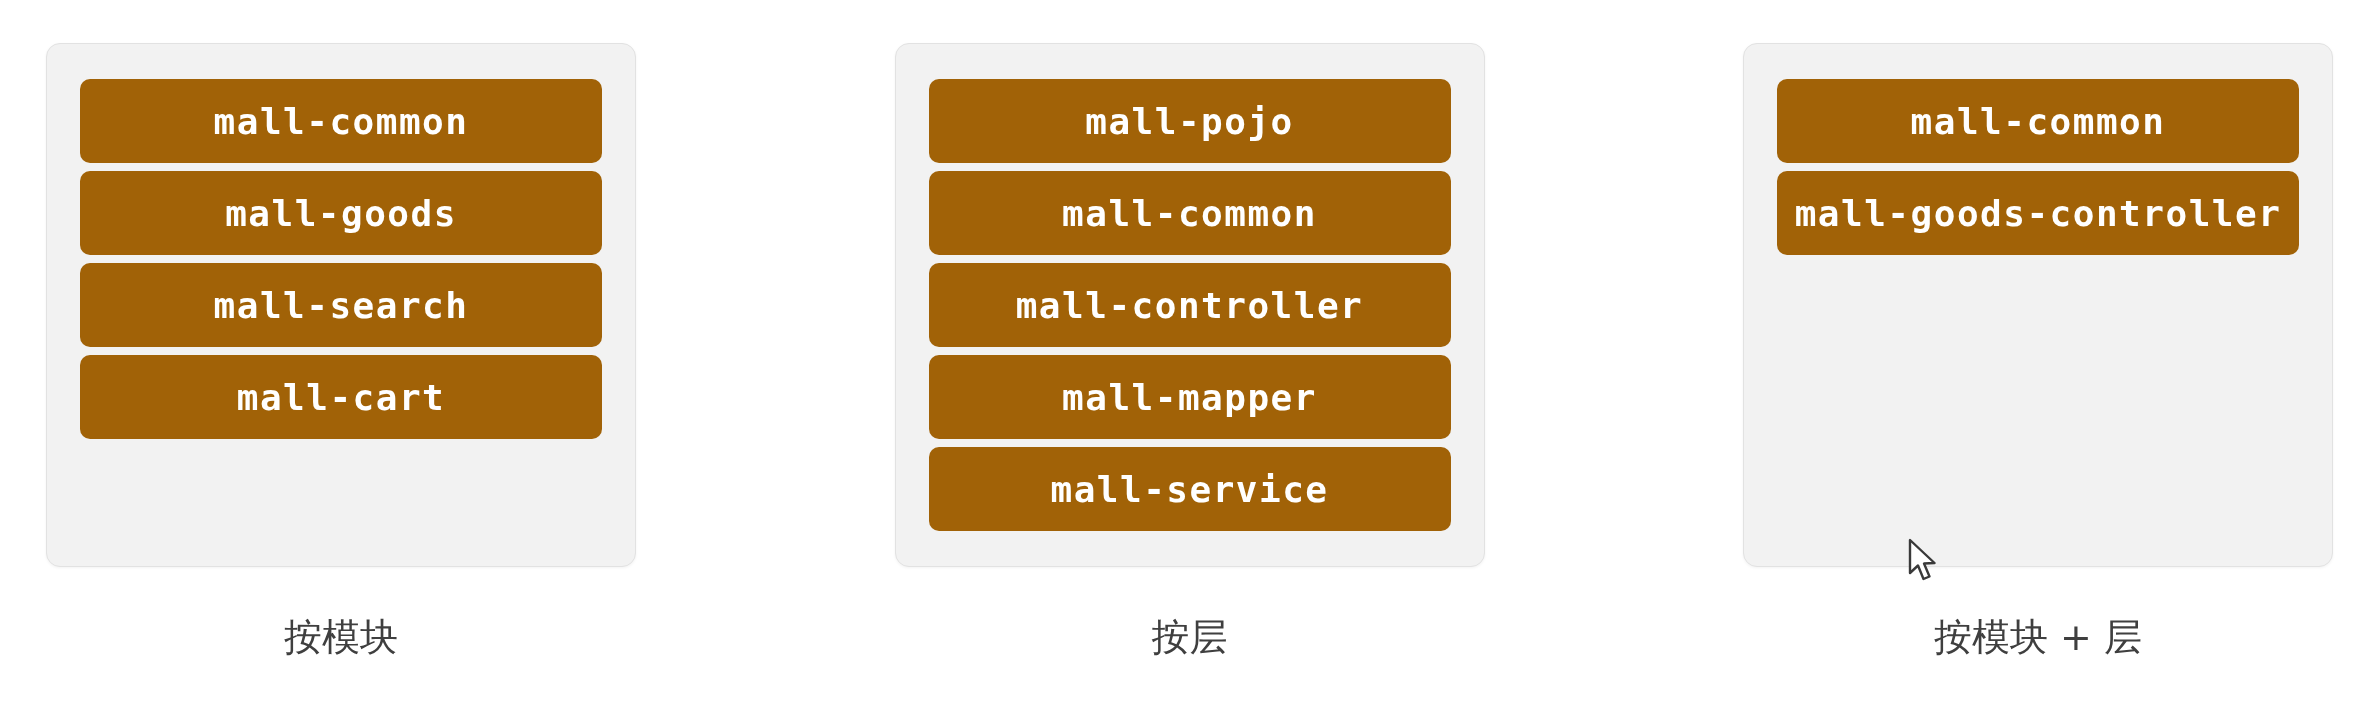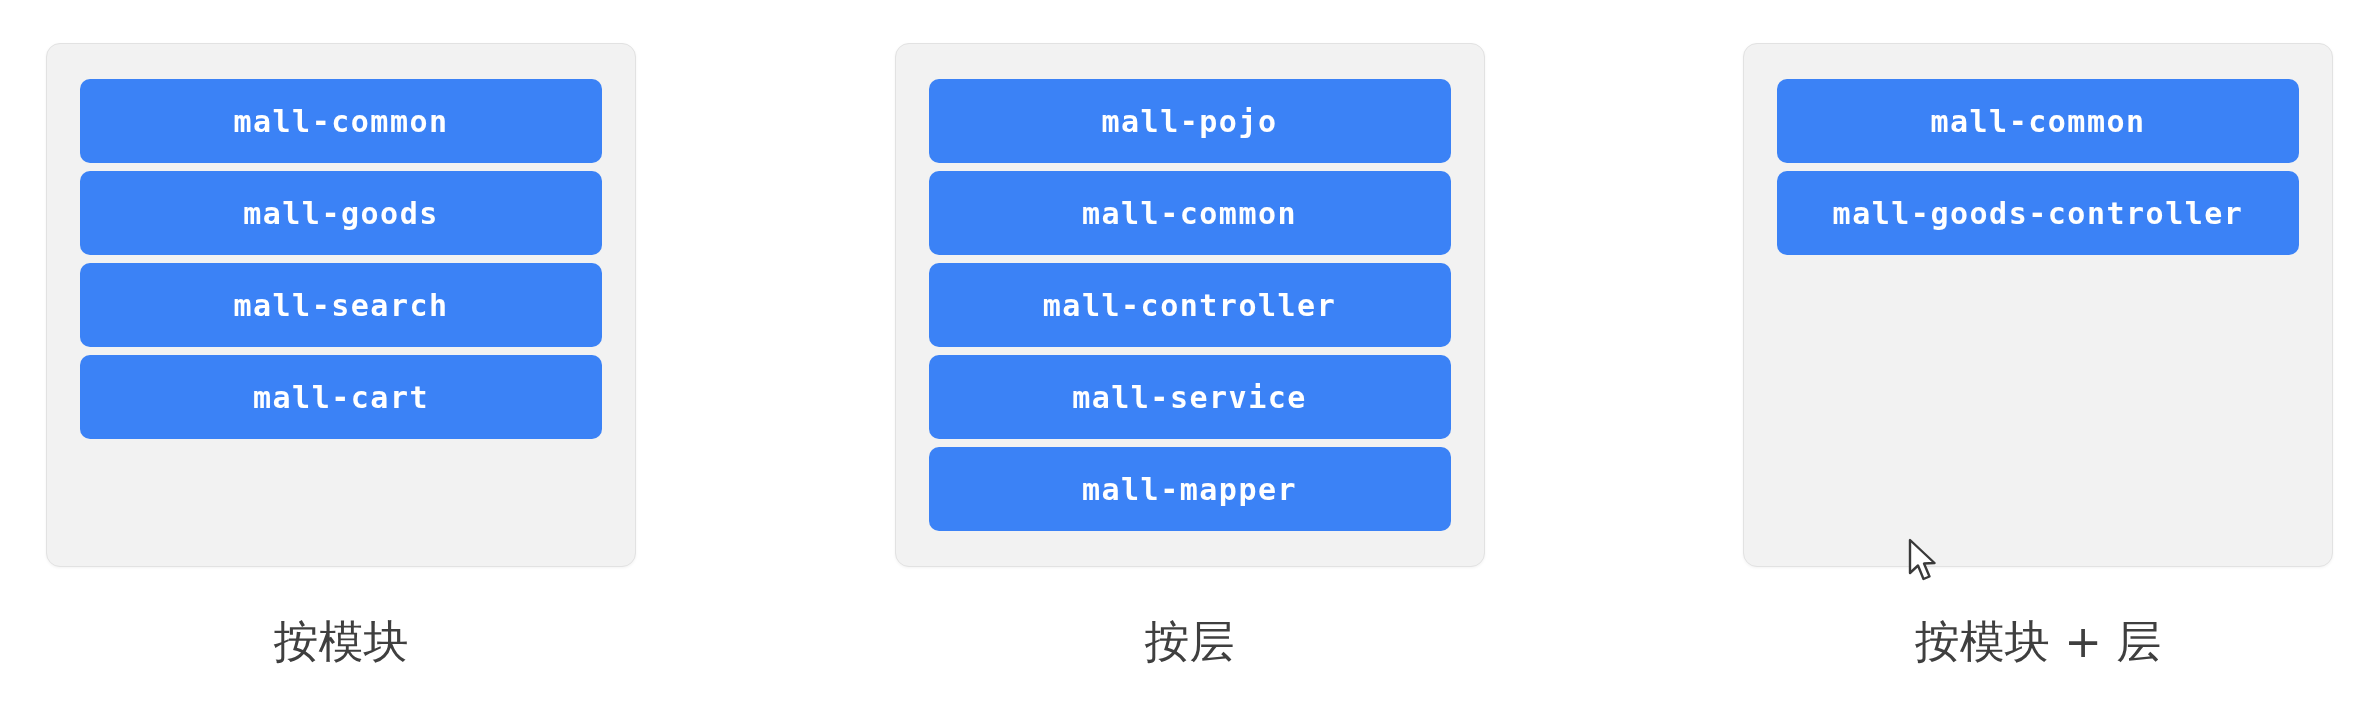--- a/index.html
+++ b/index.html
@@ -44,7 +44,7 @@
   .bar {
     flex: 0 0 84px;
     height: 84px;
-    background: #3b82f6;
+    background: #a16207;
     border-radius: 10px;
     display: flex;
     align-items: center;
@@ -52,7 +52,7 @@
     color: #ffffff;
     font-family: "DejaVu Sans Mono", "Liberation Mono", monospace;
     font-weight: bold;
-    font-size: 30px;
+    font-size: 36px;
     letter-spacing: 1.5px;
     white-space: nowrap;
   }

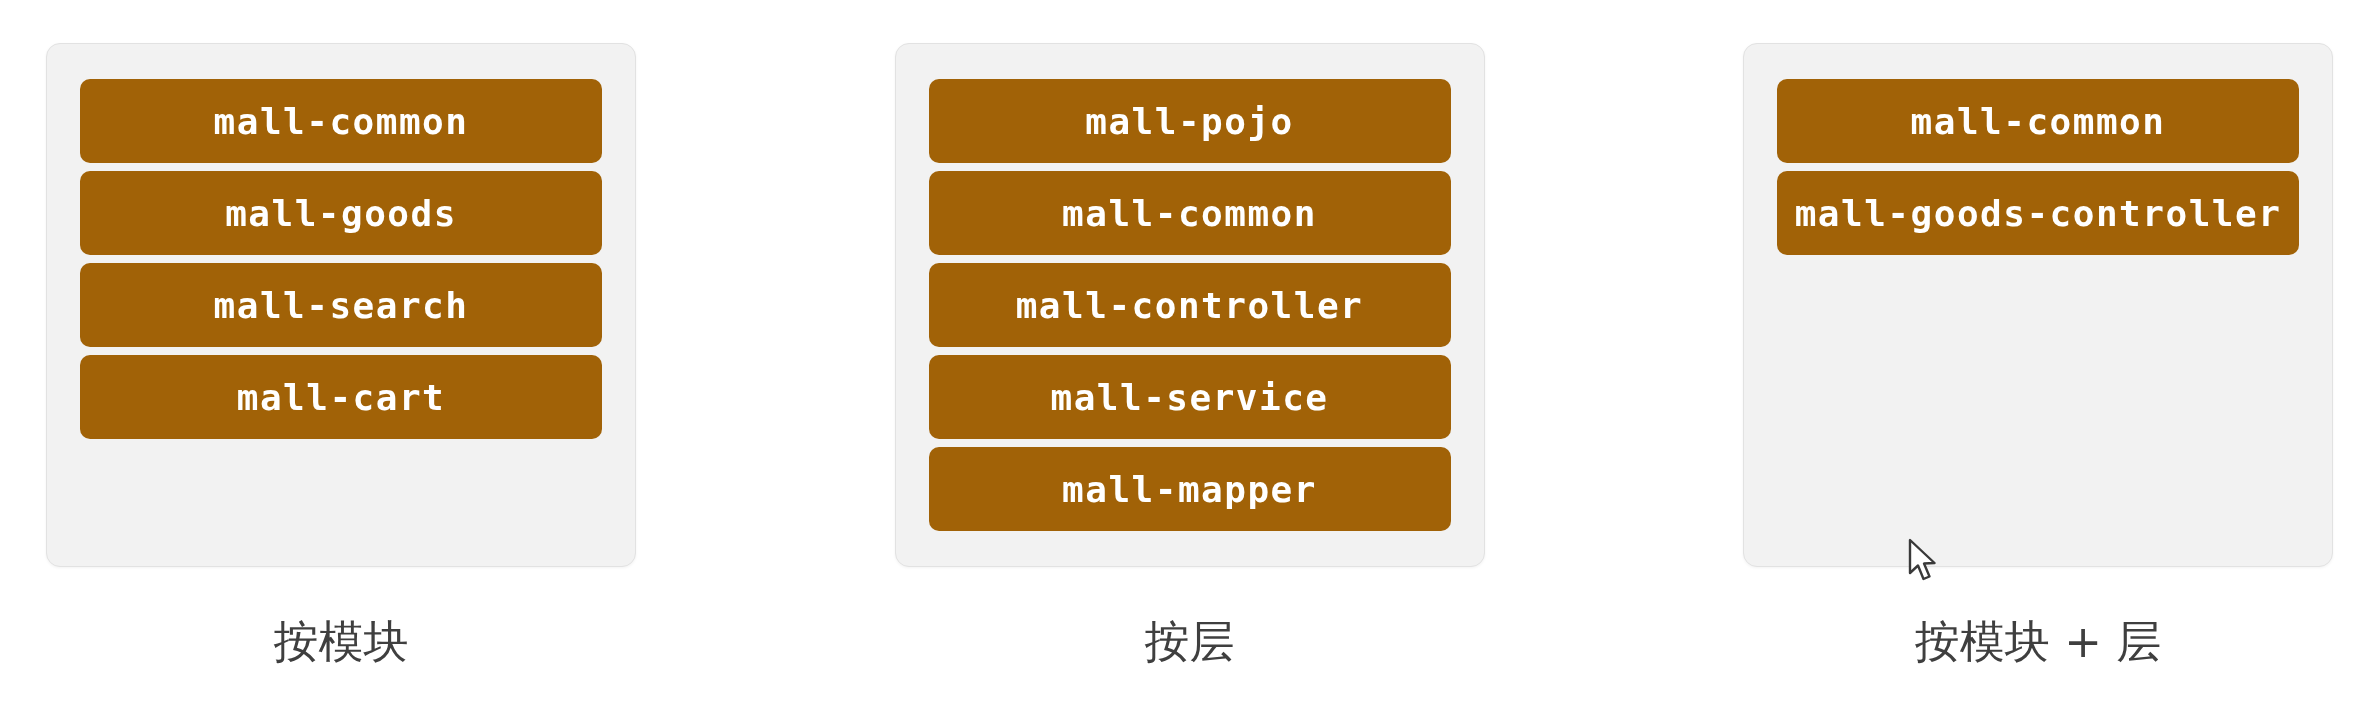--- a/index.html
+++ b/index.html
@@ -93,8 +93,8 @@
       <div class="bar">mall-pojo</div>
       <div class="bar">mall-common</div>
       <div class="bar">mall-controller</div>
+      <div class="bar">mall-mapper</div>
       <div class="bar">mall-service</div>
-      <div class="bar">mall-mapper</div>
     </div>
     <div class="caption">按层</div>
   </section>

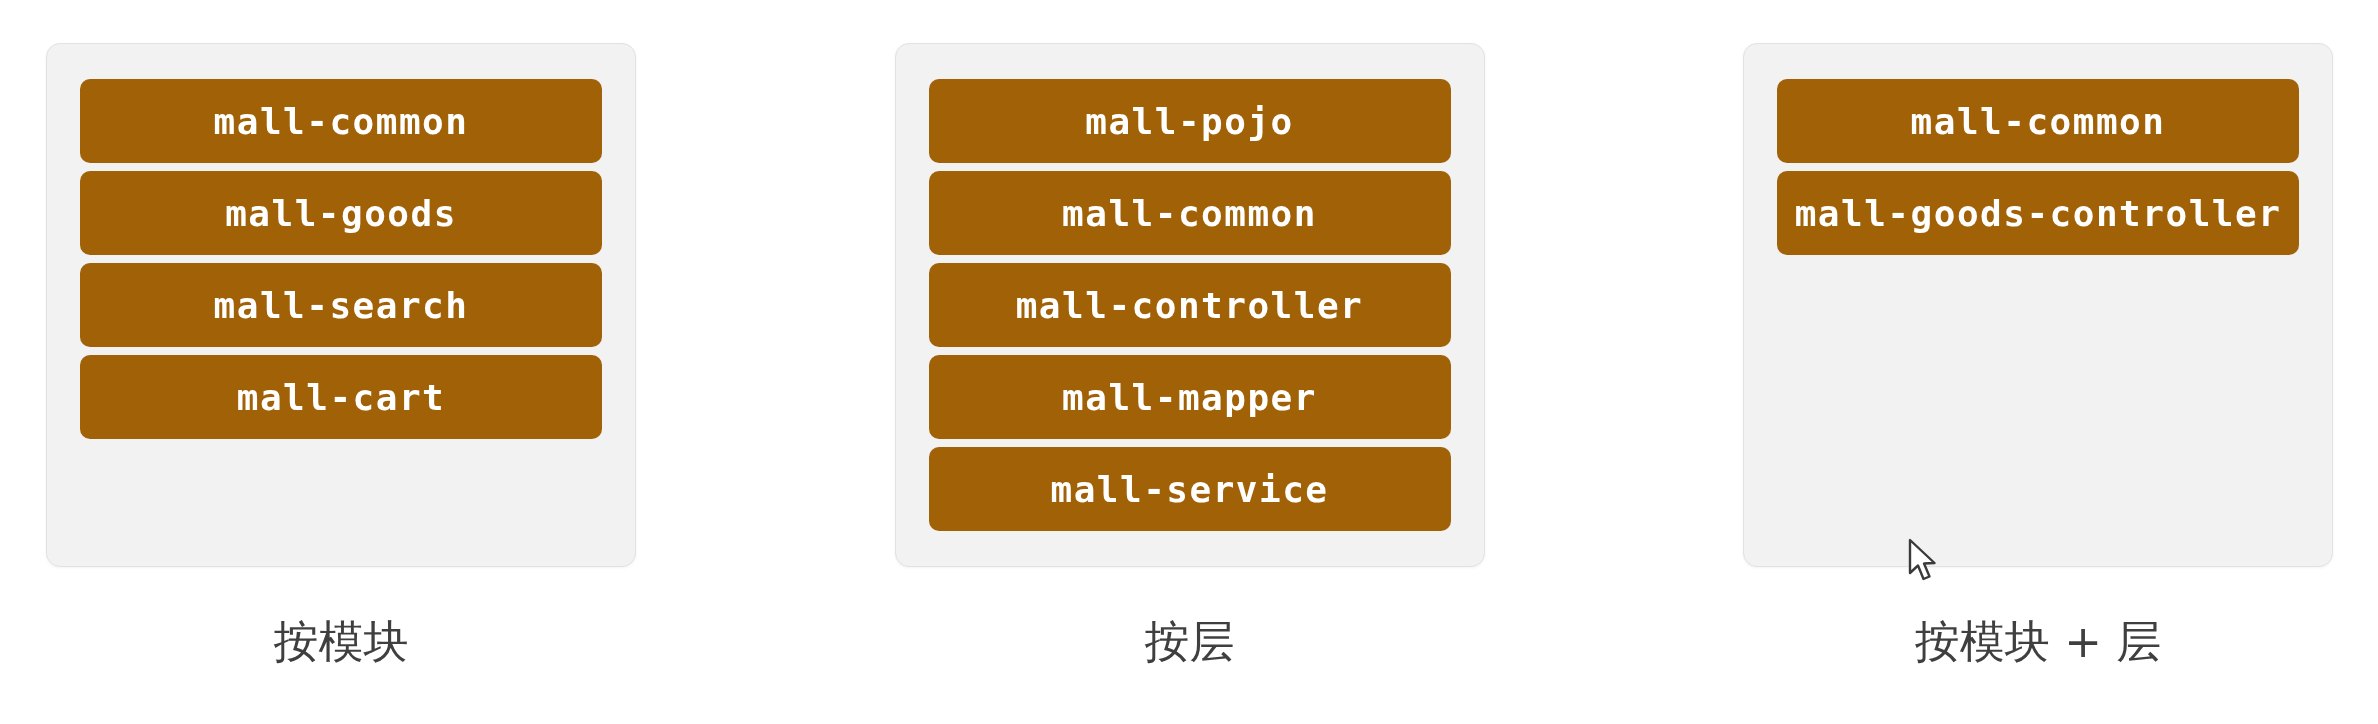--- a/index.html
+++ b/index.html
@@ -58,7 +58,7 @@
   }
   .caption {
     margin-top: 50px;
-    font-size: 45px;
+    font-size: 38px;
     line-height: 1.1;
     color: #3f3f3f;
     text-align: center;

